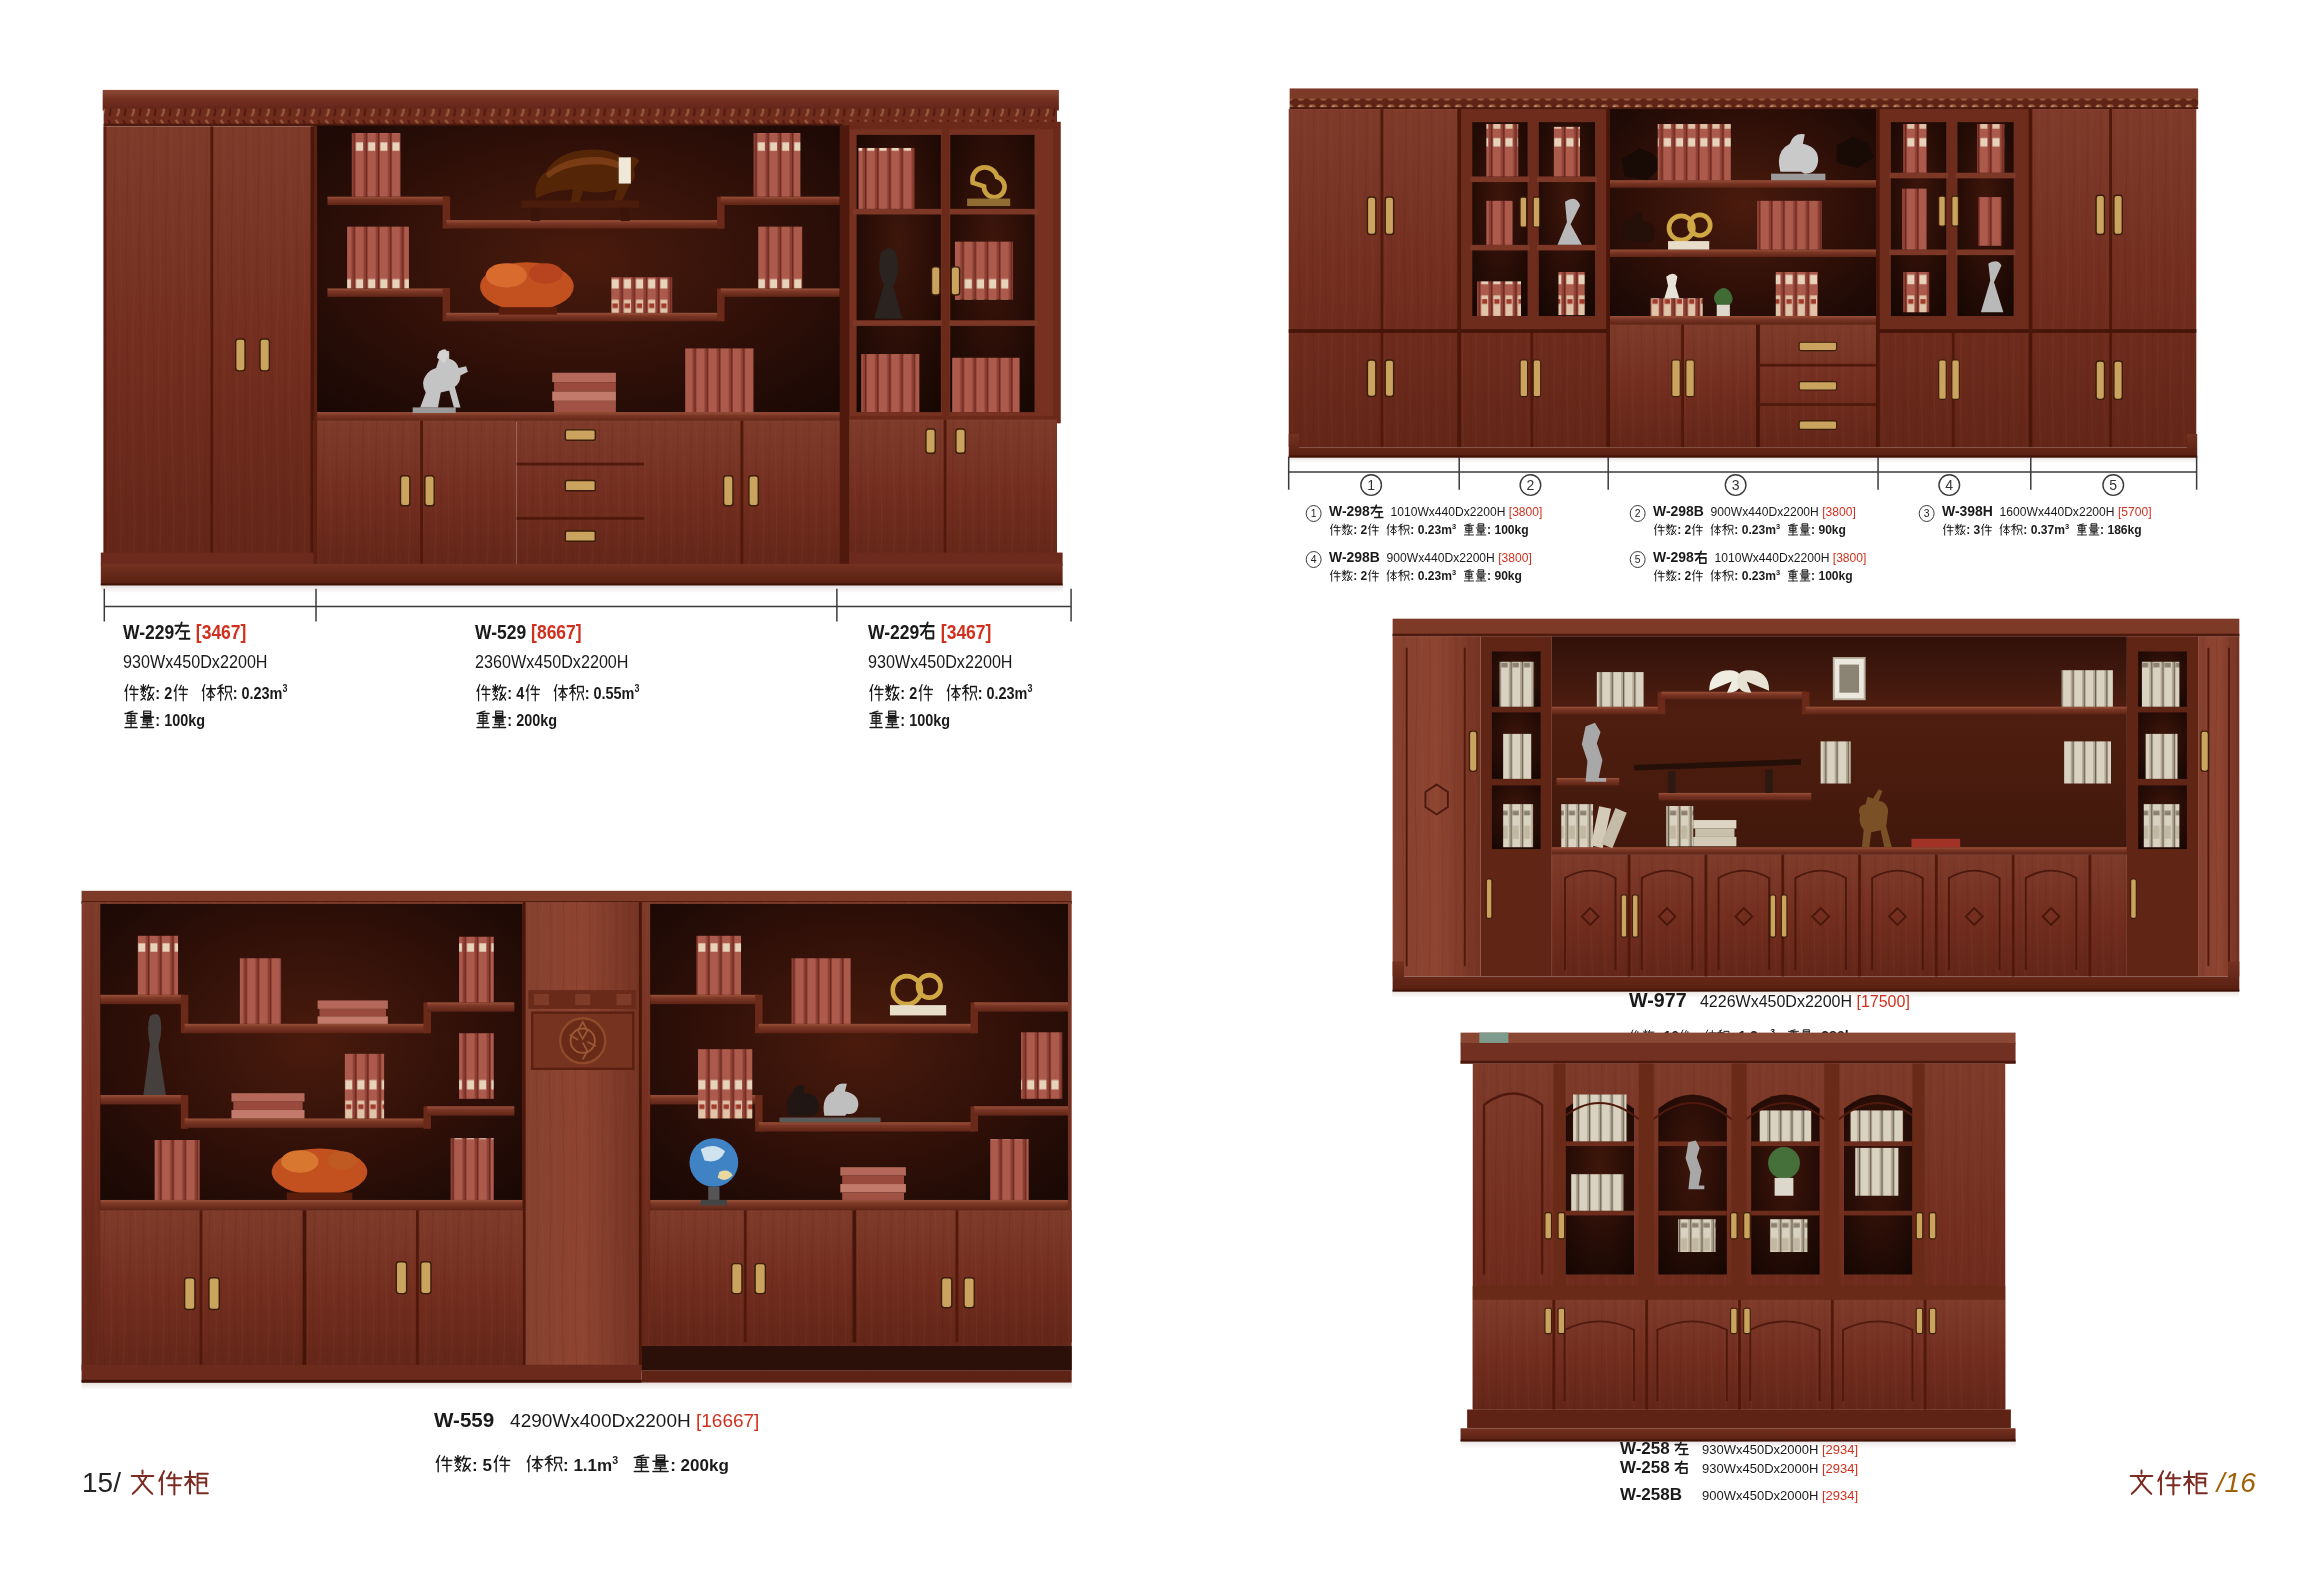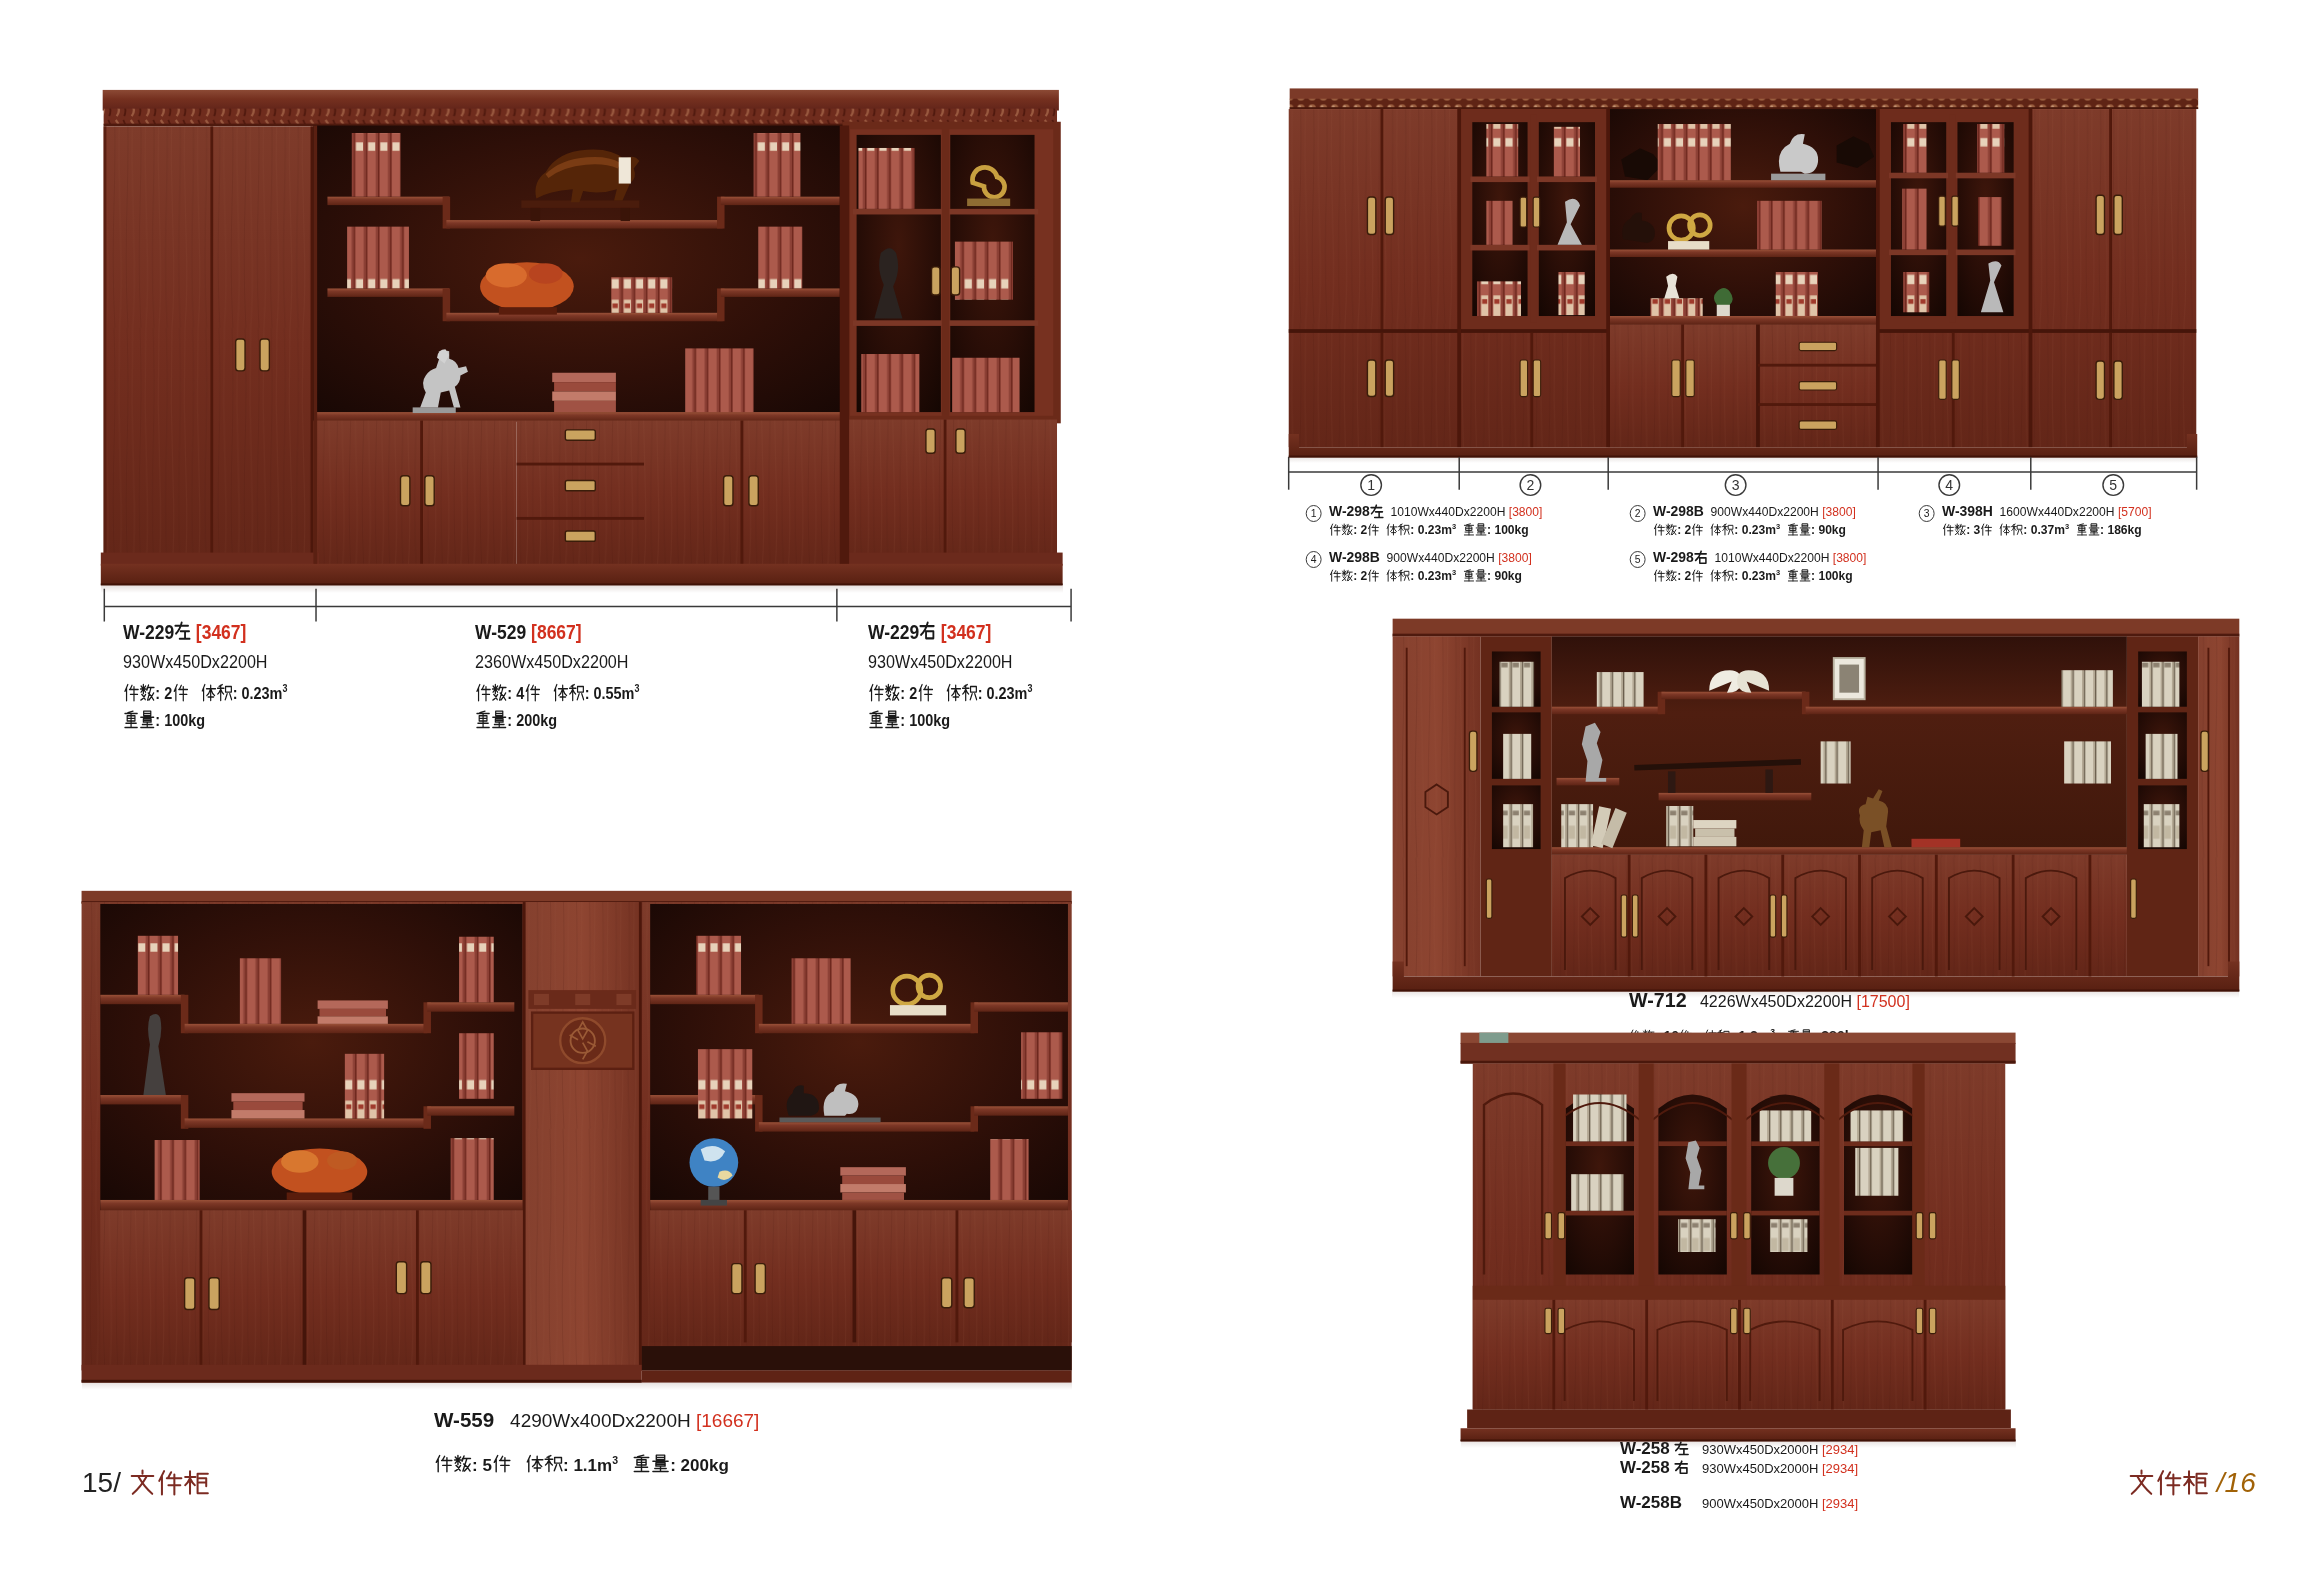--- a/index.html
+++ b/index.html
@@ -959,7 +959,7 @@
 </svg>
 
 <div class="abs" style="left:1629px;top:990px">
- <div class="row"><span class="code" style="font-size:19.7px;line-height:20.6px">W-712</span><span class="dim" style="font-size:16px;line-height:20.6px">&nbsp;&nbsp;&nbsp;4226Wx450Dx2200H </span><span class="red" style="font-size:16px">[17500]</span></div>
+ <div class="row"><span class="code" style="font-size:19.7px;line-height:20.6px">W-977</span><span class="dim" style="font-size:16px;line-height:20.6px">&nbsp;&nbsp;&nbsp;4226Wx450Dx2200H </span><span class="red" style="font-size:16px">[17500]</span></div>
  <div class="row spec" style="margin-top:12px;font-size:14px;line-height:15px"><svg class="cj" width="13" height="13" style="vertical-align:-1.9px" viewBox="0 0 14 14">
           <use href="#g_jian"></use>
         </svg><svg class="cj" width="13" height="13" style="vertical-align:-1.9px" viewBox="0 0 14 14">

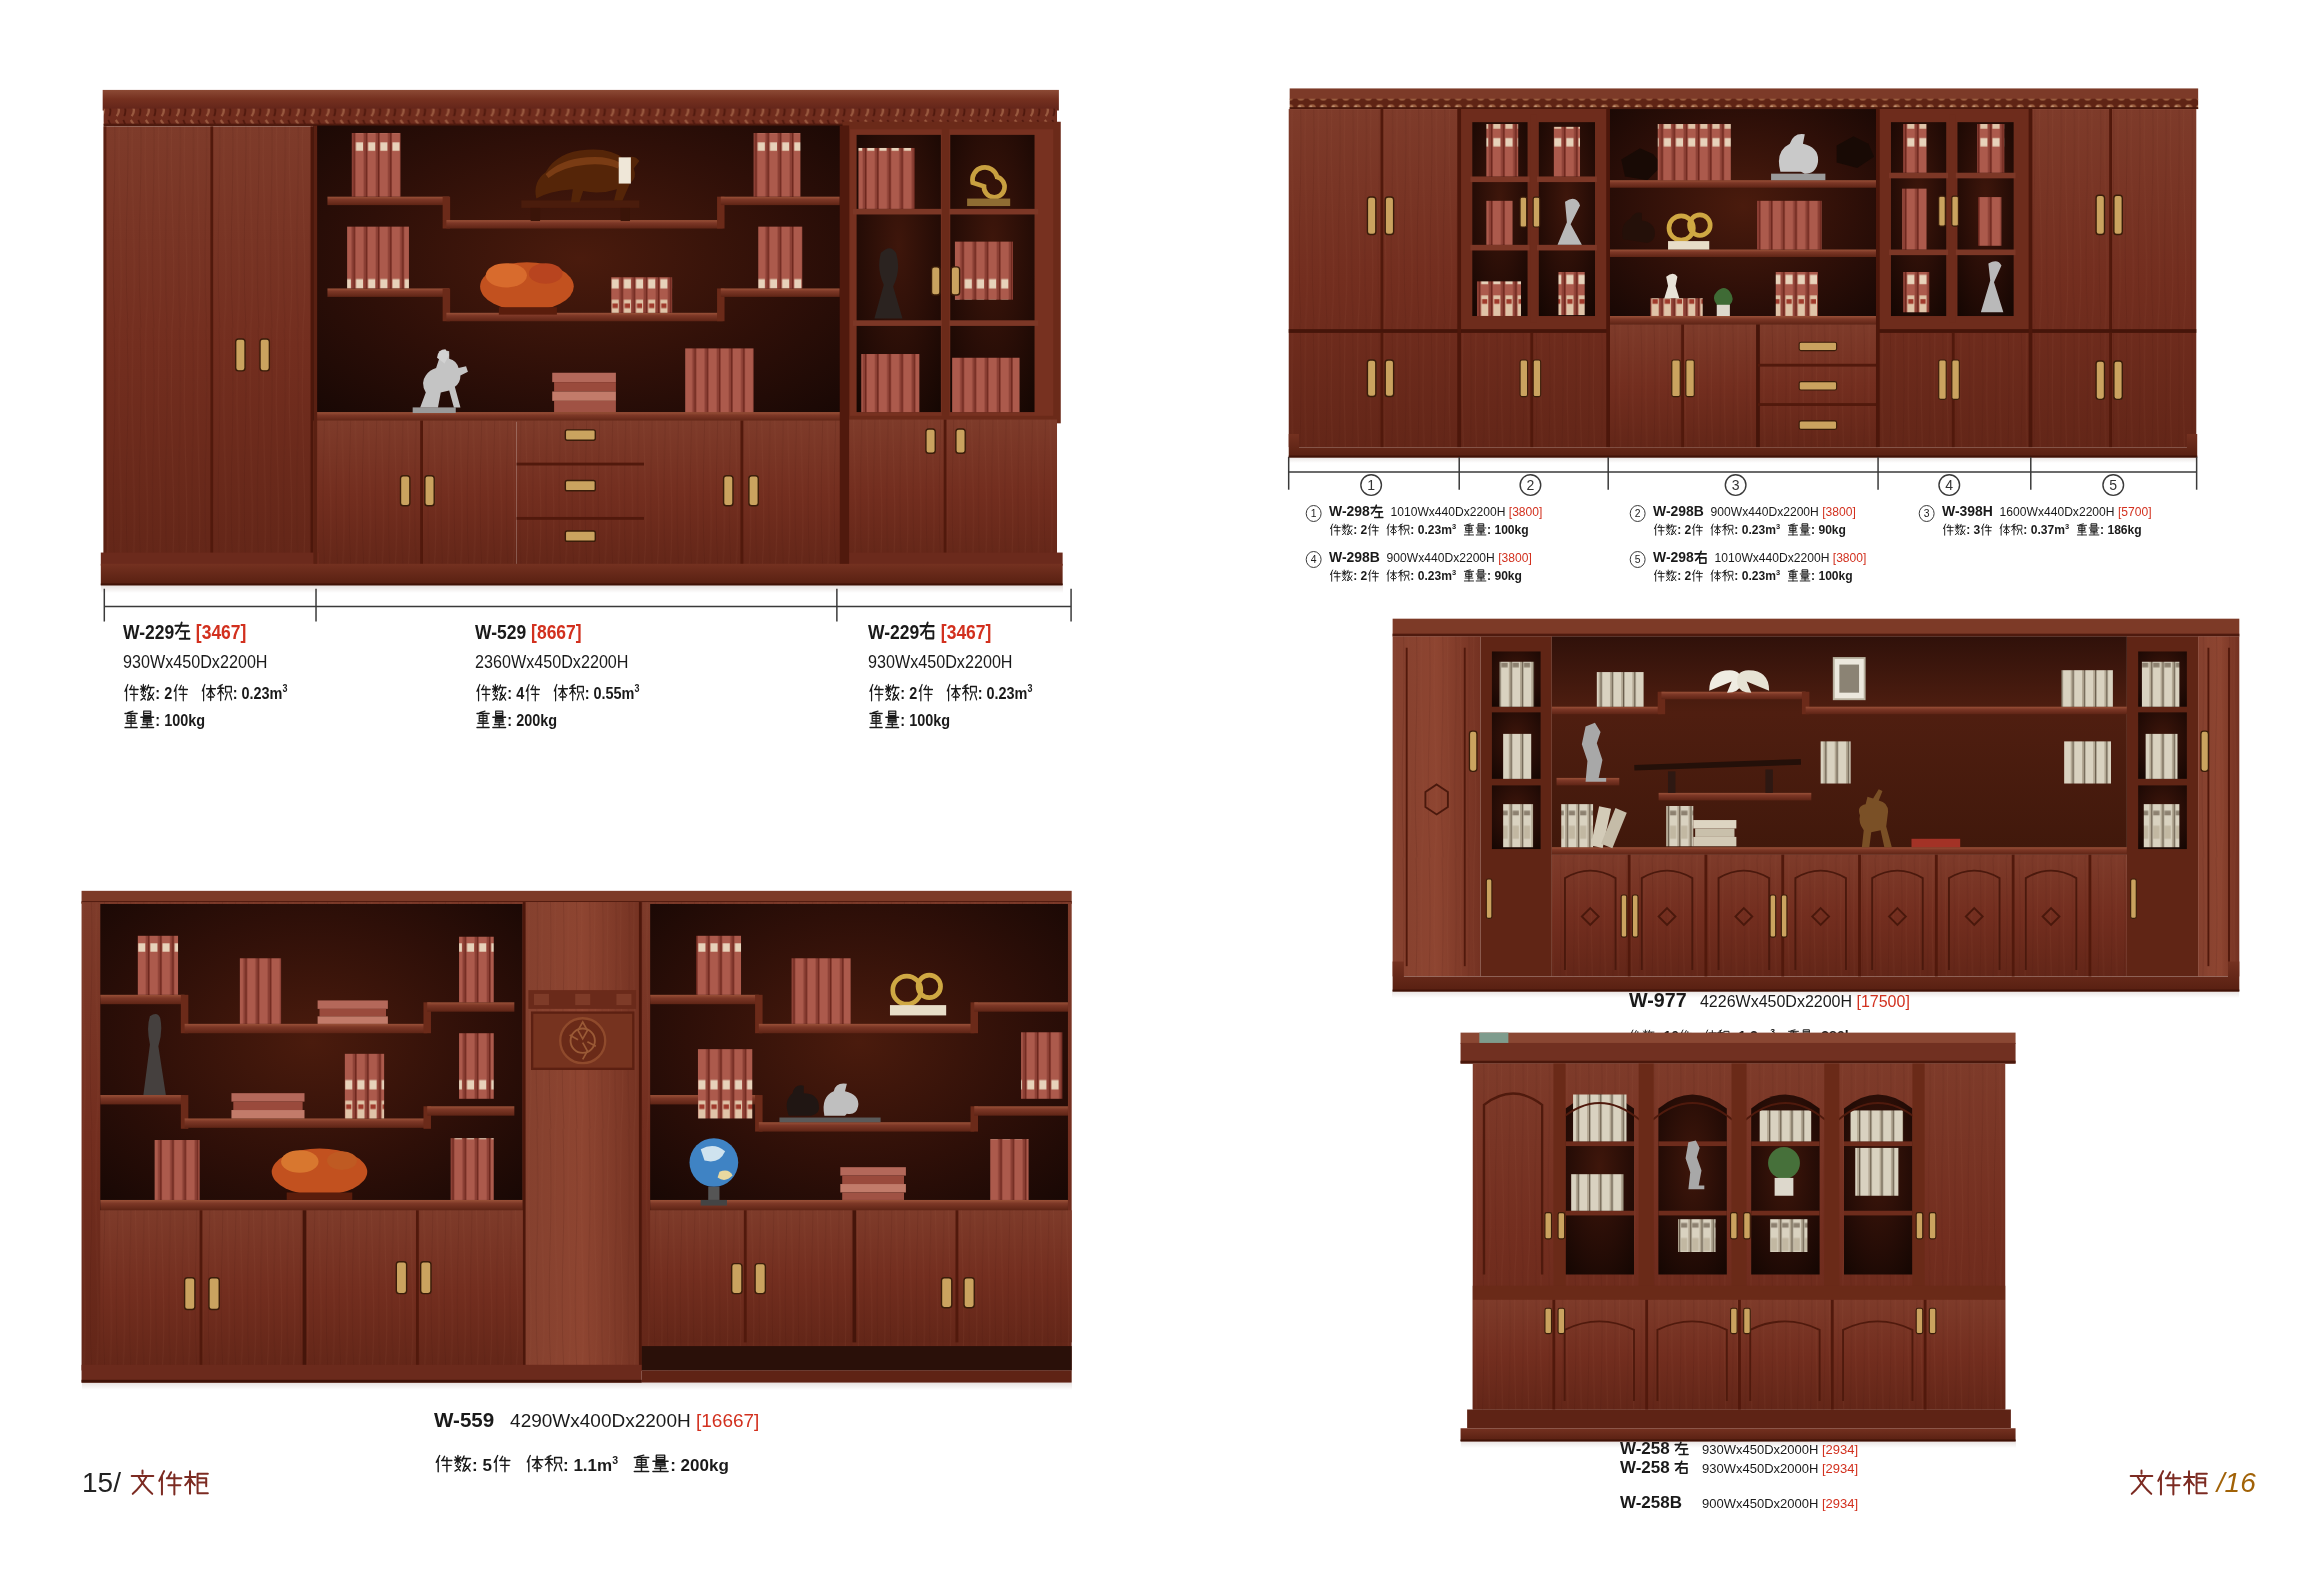--- a/index.html
+++ b/index.html
@@ -1092,7 +1092,7 @@
  <div class="row" style="margin-top:0px"><span class="b3" style="display:inline-block;width:82px;font-size:17px;line-height:19px">W-258 <svg class="cj cjb" width="15" height="15" style="vertical-align:-1.9px" viewBox="0 0 16 16">
             <use href="#g_you"></use>
           </svg></span><span class="d3">930Wx450Dx2000H </span><span class="r3">[2934]</span></div>
- <div class="row" style="margin-top:16px"><span class="b3" style="display:inline-block;width:82px;font-size:17px;line-height:19px">W-258B</span><span class="d3">900Wx450Dx2000H </span><span class="r3">[2934]</span></div>
+ <div class="row" style="margin-top:8px"><span class="b3" style="display:inline-block;width:82px;font-size:17px;line-height:19px">W-258B</span><span class="d3">900Wx450Dx2000H </span><span class="r3">[2934]</span></div>
 </div>
 
 <div class="abs" style="left:101px;top:586px;width:962px;height:6.6px;background:linear-gradient(to bottom,rgba(70,25,12,.12),rgba(0,0,0,0))"></div>

